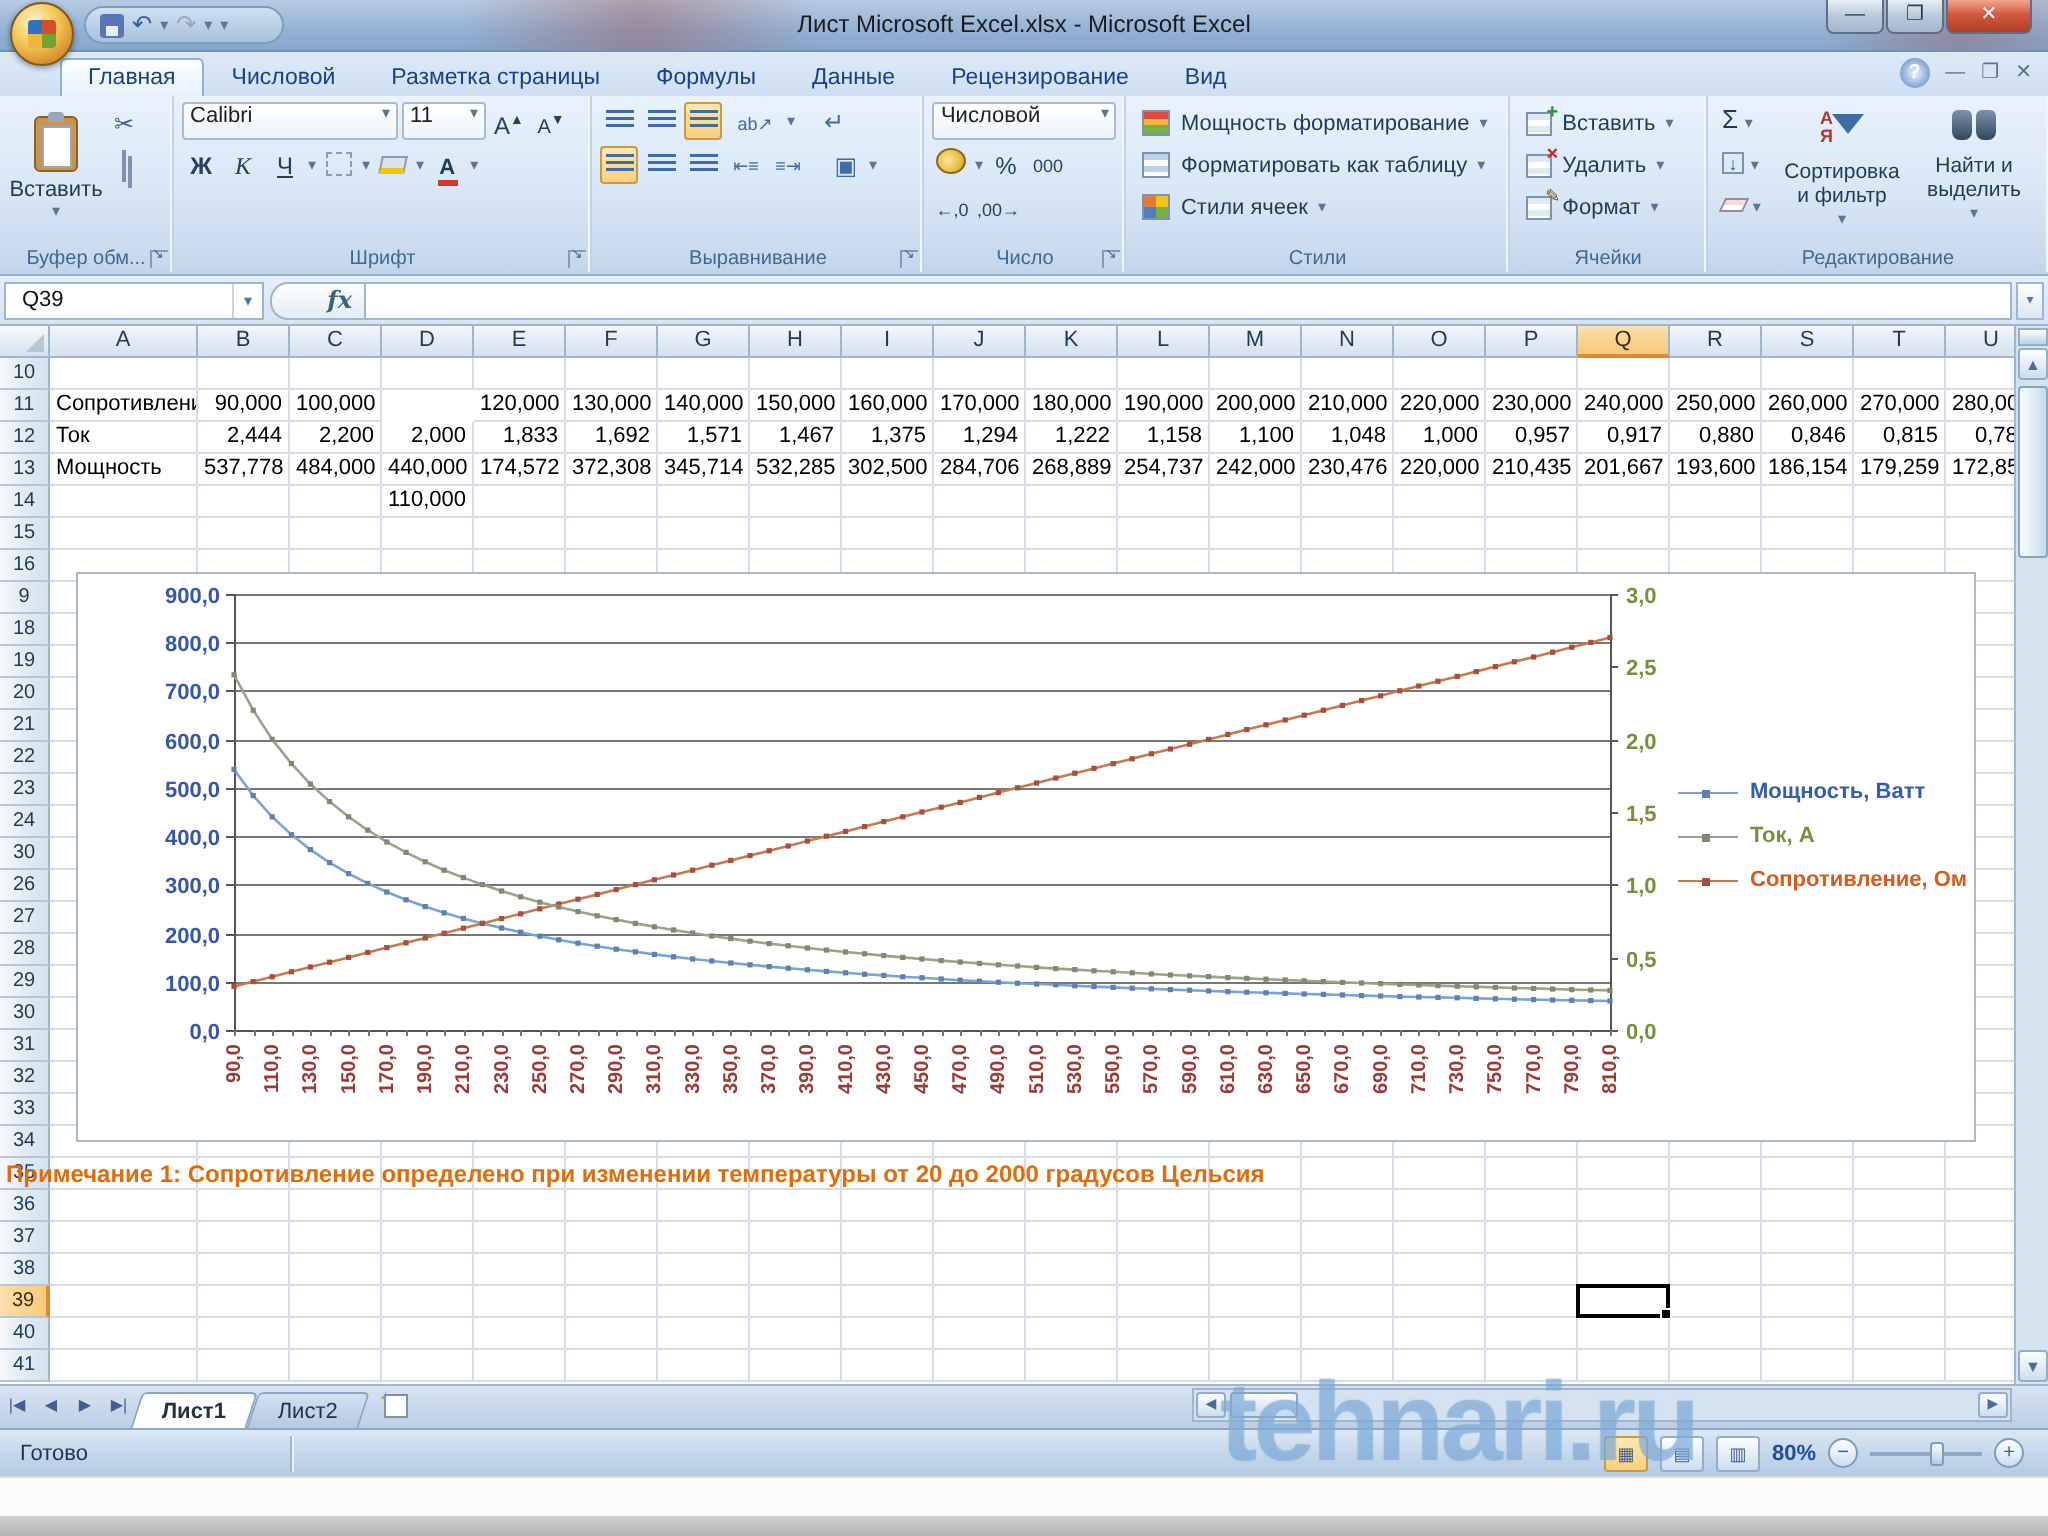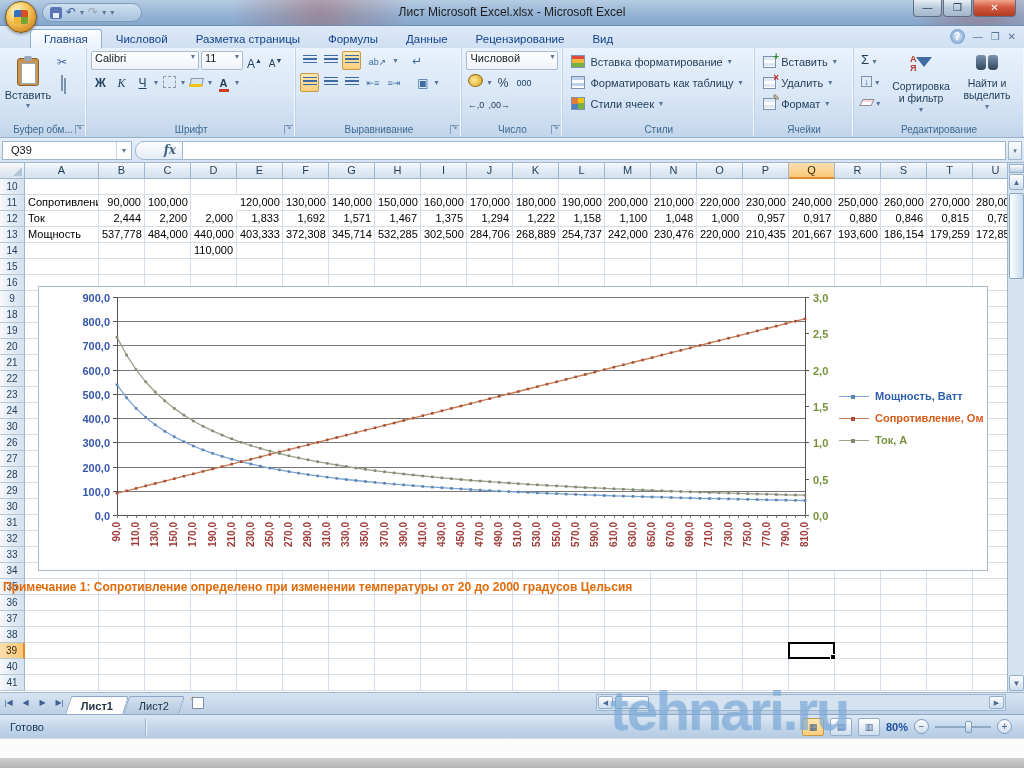--- a/index.html
+++ b/index.html
@@ -290,7 +290,7 @@
     <div class="rgroup" style="width:194px">
       <div class="styles-btn">
         <span class="sq-cf"></span>
-        <span>Вставка форматирование</span>
+        <span>Мощность форматирование</span>
           <span class="arr8">▾</span>
       </div>
       <div class="styles-btn">

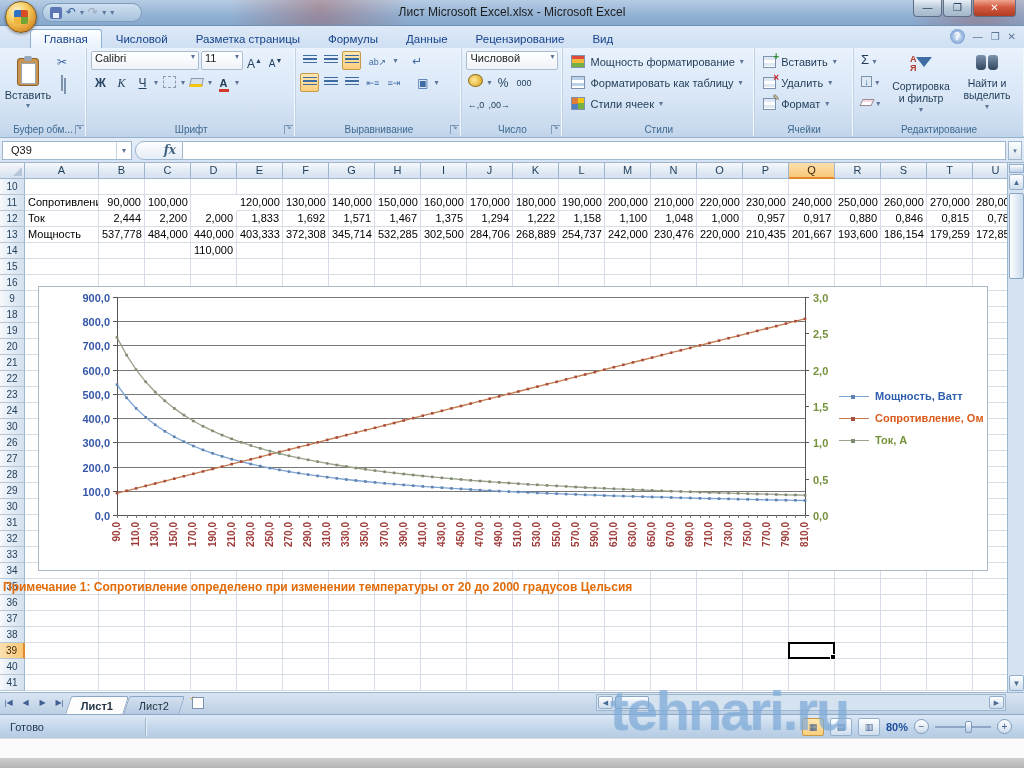--- a/index.html
+++ b/index.html
@@ -459,7 +459,7 @@
         <div class="cell num" style="left: 99px; top: 64px; width: 46px;">537,778</div>
         <div class="cell num" style="left: 145px; top: 64px; width: 46px;">484,000</div>
         <div class="cell num" style="left: 191px; top: 64px; width: 46px;">440,000</div>
-        <div class="cell num" style="left: 237px; top: 64px; width: 46px;">403,333</div>
+        <div class="cell num" style="left: 237px; top: 64px; width: 46px;">174,572</div>
         <div class="cell num" style="left: 283px; top: 64px; width: 46px;">372,308</div>
         <div class="cell num" style="left: 329px; top: 64px; width: 46px;">345,714</div>
         <div class="cell num" style="left: 375px; top: 64px; width: 46px;">532,285</div>

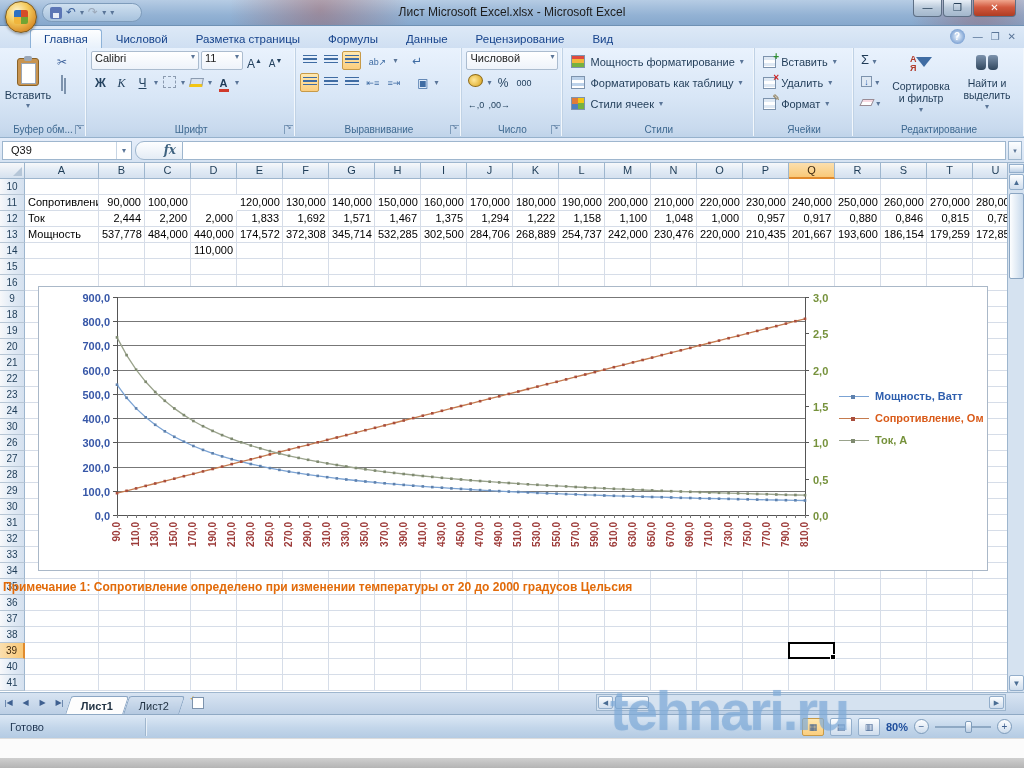--- a/index.html
+++ b/index.html
@@ -1484,16 +1484,16 @@
             <span class="leg-text" style="color: rgb(47, 95, 174);">Мощность, Ватт</span>
           </div>
           <div class="leg-item">
+            <span class="leg-line" style="border-top-color: rgb(154, 163, 140);">
+              <i style="background: rgb(127, 138, 112);"></i>
+            </span>
+            <span class="leg-text" style="color: rgb(118, 146, 60);">Ток, А</span>
+          </div>
+          <div class="leg-item">
             <span class="leg-line" style="border-top-color: rgb(197, 123, 78);">
               <i style="background: rgb(169, 77, 60);"></i>
             </span>
             <span class="leg-text" style="color: rgb(217, 91, 26);">Сопротивление, Ом</span>
-          </div>
-          <div class="leg-item">
-            <span class="leg-line" style="border-top-color: rgb(154, 163, 140);">
-              <i style="background: rgb(127, 138, 112);"></i>
-            </span>
-            <span class="leg-text" style="color: rgb(118, 146, 60);">Ток, А</span>
           </div>
         </div>
     </div>

